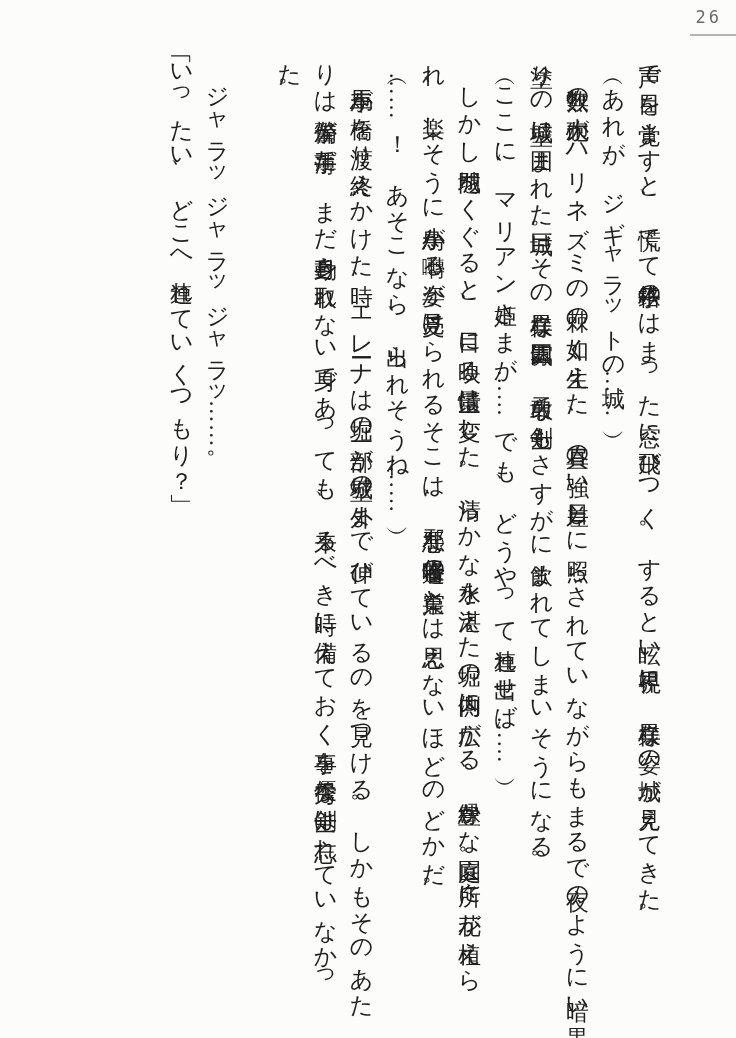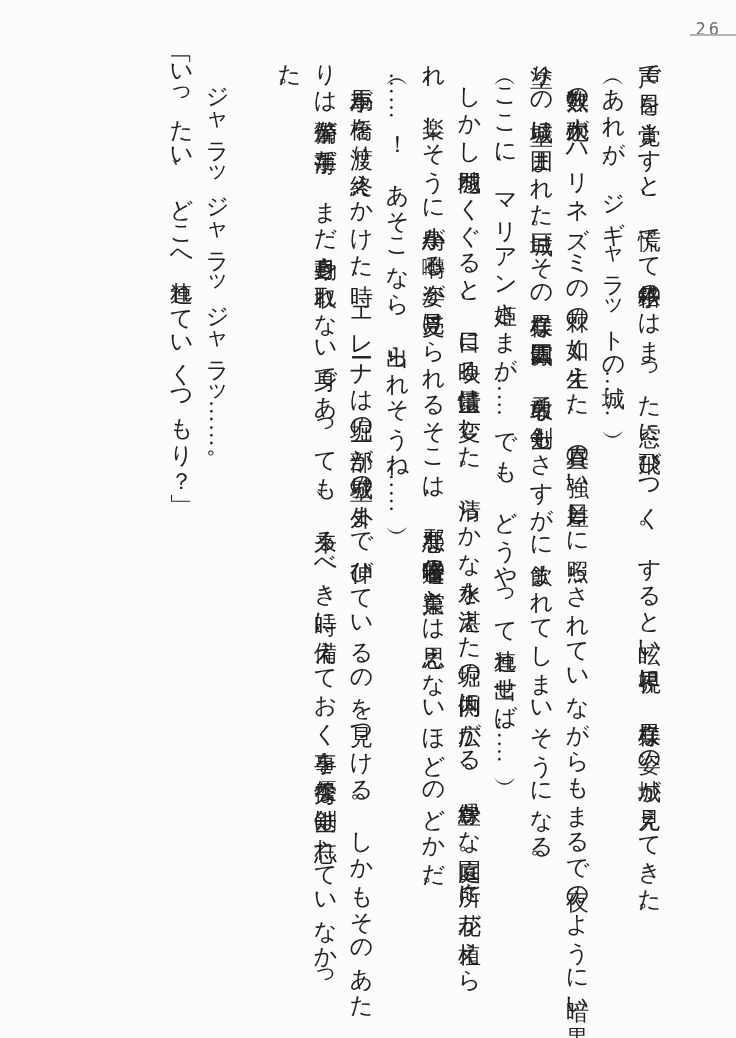--- a/index.html
+++ b/index.html
@@ -26,7 +26,6 @@
     font-size:17px;
     letter-spacing:3px;
     color:var(--pn);
-    margin-top:12px;
   }
   .page-number-rule{
     position:absolute;

